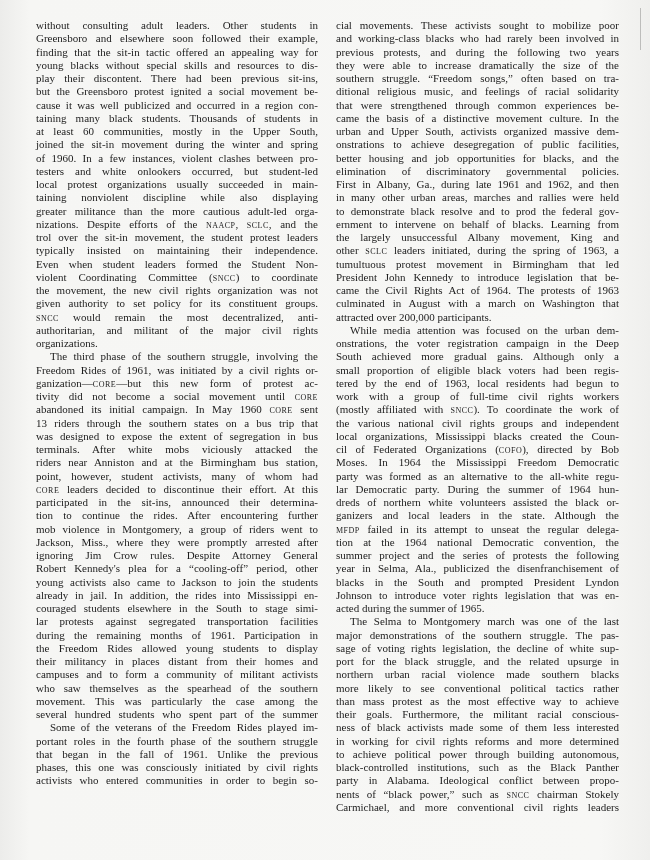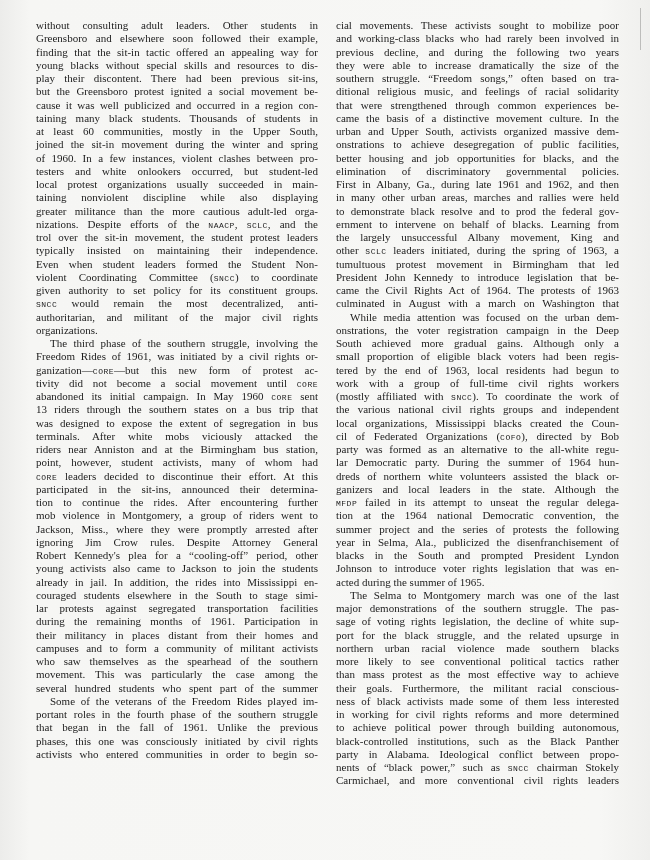--- a/index.html
+++ b/index.html
@@ -105,7 +105,7 @@
   <div class="col col-right">
       <span class="line">cial movements. These activists sought to mobilize poor</span>
       <span class="line">and working-class blacks who had rarely been involved in</span>
-      <span class="line">previous decline, and during the following two years</span>
+      <span class="line">previous protests, and during the following two years</span>
       <span class="line">they were able to increase dramatically the size of the</span>
       <span class="line">southern struggle. “Freedom songs,” often based on tra-</span>
       <span class="line">ditional religious music, and feelings of racial solidarity</span>

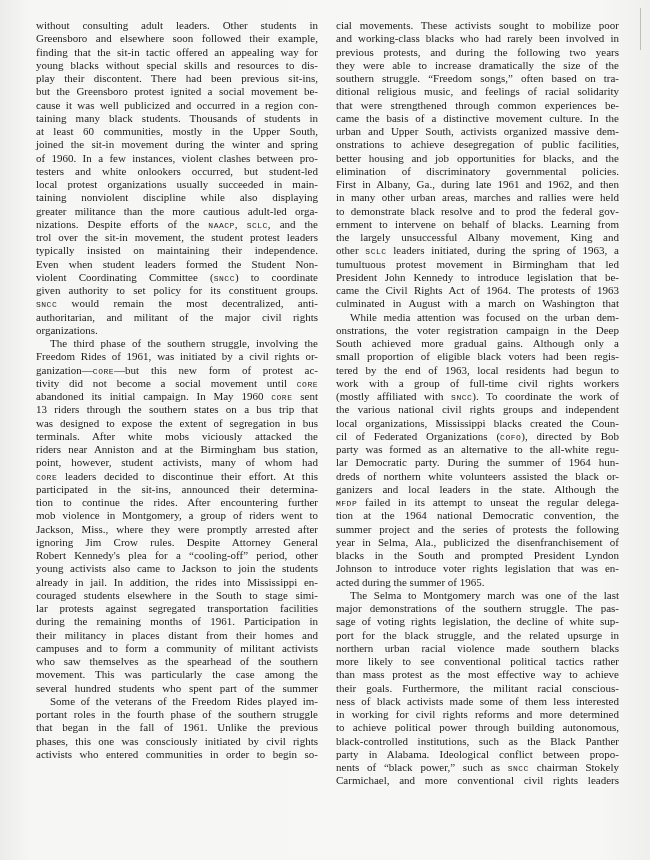--- a/index.html
+++ b/index.html
@@ -37,7 +37,7 @@
   }
   .line.last { text-align-last: left; }
   .line.indent { text-indent: 14px; }
-  .sc { font-variant: small-caps; letter-spacing: 0.5px; text-transform: lowercase; font-family: Liberation Mono, monospace; }
+  .sc { font-variant: small-caps; letter-spacing: 0.5px; text-transform: lowercase; }
 </style>
 </head>
 <body>

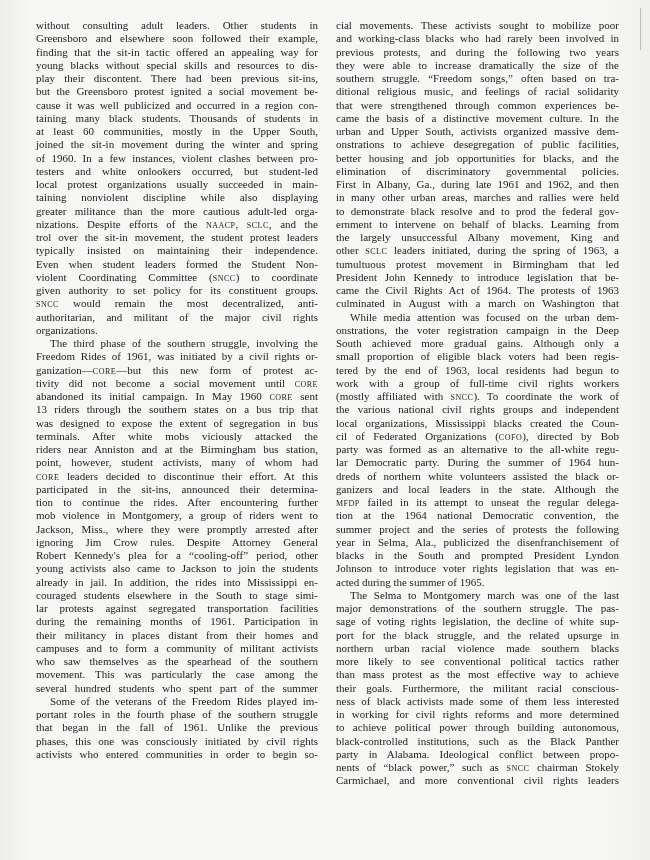--- a/index.html
+++ b/index.html
@@ -65,6 +65,7 @@
       <span class="line">typically insisted on maintaining their independence.</span>
       <span class="line">Even when student leaders formed the Student Non-</span>
       <span class="line">violent Coordinating Committee (<span class="sc">SNCC</span>) to coordinate</span>
+      <span class="line">the movement, the new civil rights organization was not</span>
       <span class="line">given authority to set policy for its constituent groups.</span>
       <span class="line"><span class="sc">SNCC</span> would remain the most decentralized, anti-</span>
       <span class="line">authoritarian, and militant of the major civil rights</span>

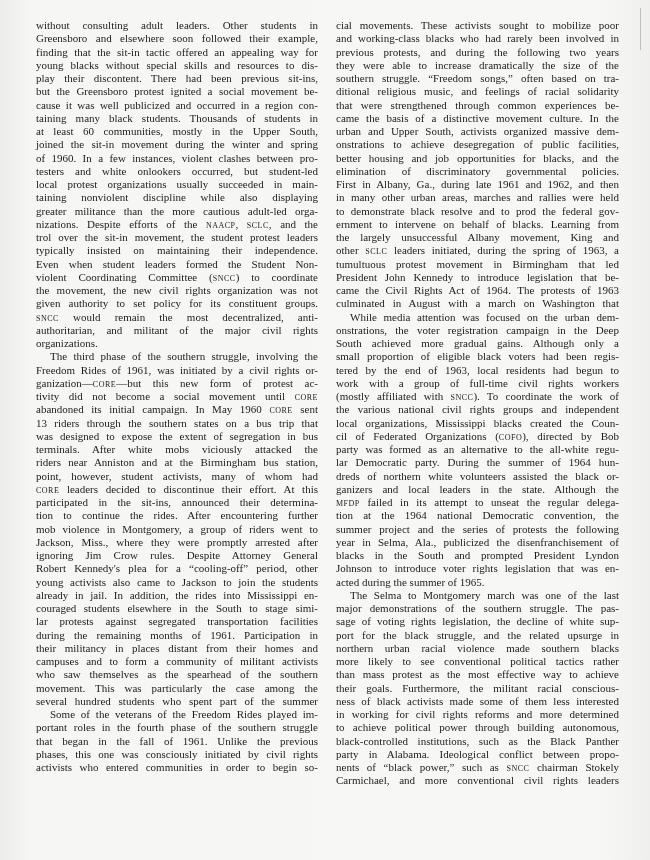--- a/index.html
+++ b/index.html
@@ -126,6 +126,7 @@
       <span class="line">President John Kennedy to introduce legislation that be-</span>
       <span class="line">came the Civil Rights Act of 1964. The protests of 1963</span>
       <span class="line">culminated in August with a march on Washington that</span>
+      <span class="line last">attracted over 200,000 participants.</span>
       <span class="line indent">While media attention was focused on the urban dem-</span>
       <span class="line">onstrations, the voter registration campaign in the Deep</span>
       <span class="line">South achieved more gradual gains. Although only a</span>

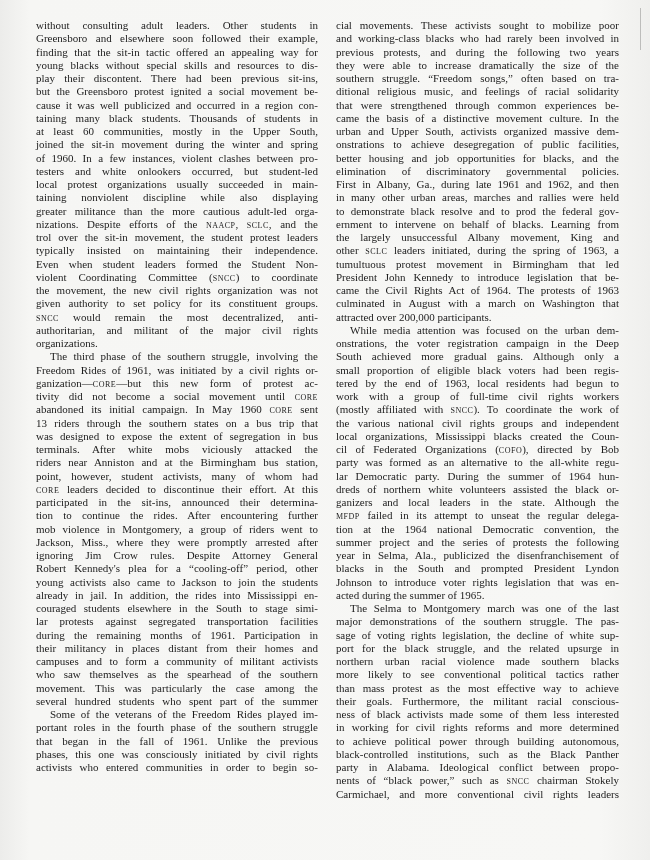--- a/index.html
+++ b/index.html
@@ -137,6 +137,7 @@
       <span class="line">the various national civil rights groups and independent</span>
       <span class="line">local organizations, Mississippi blacks created the Coun-</span>
       <span class="line">cil of Federated Organizations (<span class="sc">COFO</span>), directed by Bob</span>
+      <span class="line">Moses. In 1964 the Mississippi Freedom Democratic</span>
       <span class="line">party was formed as an alternative to the all-white regu-</span>
       <span class="line">lar Democratic party. During the summer of 1964 hun-</span>
       <span class="line">dreds of northern white volunteers assisted the black or-</span>

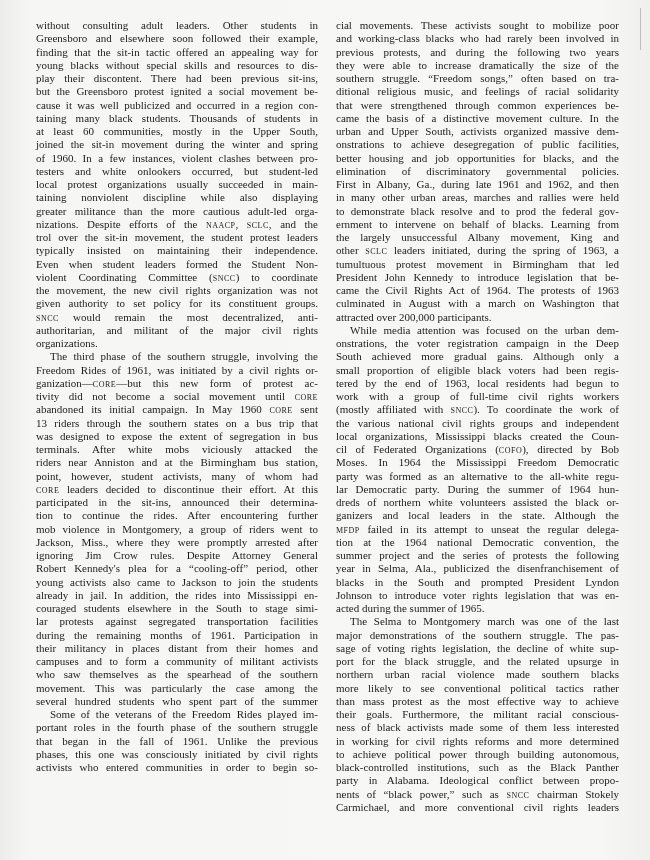--- a/index.html
+++ b/index.html
@@ -92,6 +92,7 @@
       <span class="line">couraged students elsewhere in the South to stage simi-</span>
       <span class="line">lar protests against segregated transportation facilities</span>
       <span class="line">during the remaining months of 1961. Participation in</span>
+      <span class="line">the Freedom Rides allowed young students to display</span>
       <span class="line">their militancy in places distant from their homes and</span>
       <span class="line">campuses and to form a community of militant activists</span>
       <span class="line">who saw themselves as the spearhead of the southern</span>

